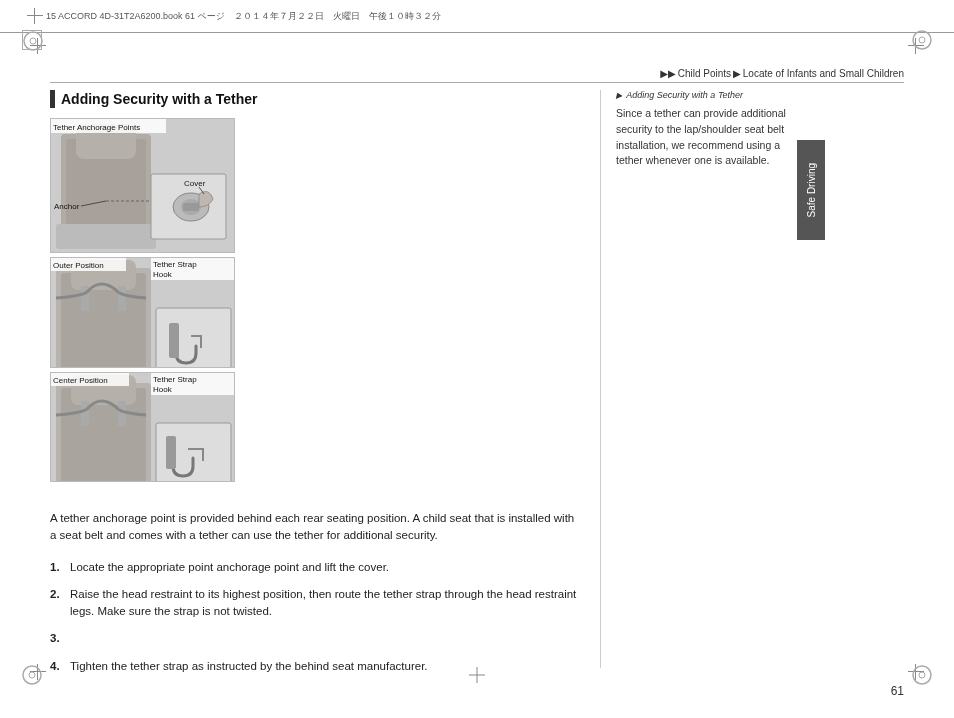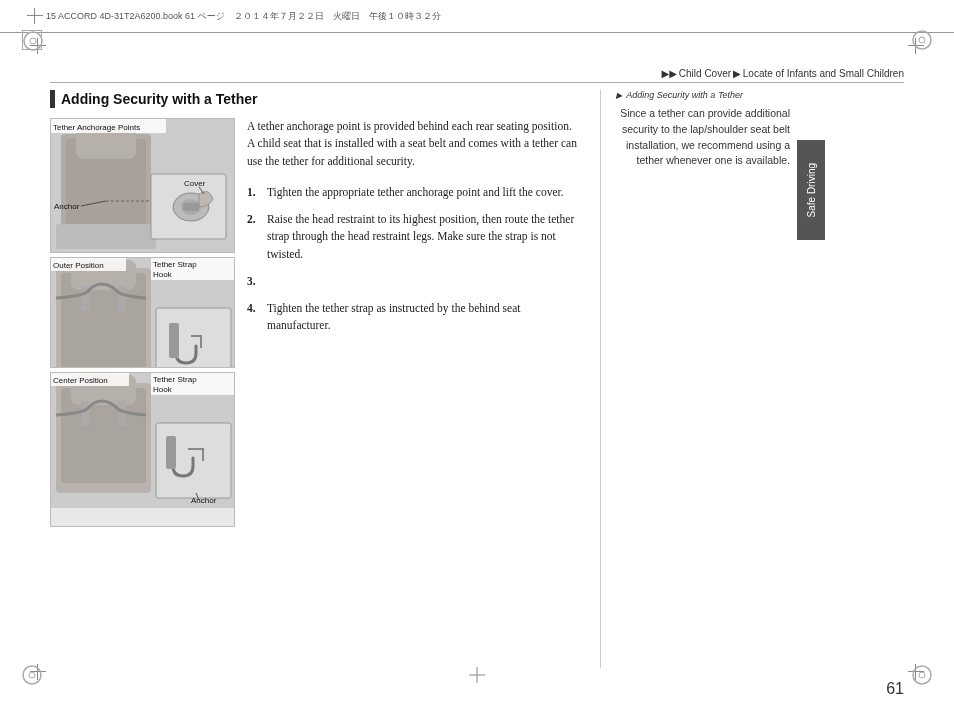--- a/index.html
+++ b/index.html
@@ -268,7 +268,7 @@
 
 <div class="breadcrumb-bar">
   <span>▶▶</span>
-  <span>Child Cover</span>
+  <span>Child Points</span>
   <span>▶</span>
   <span>Locate of Infants and Small Children</span>
 </div>

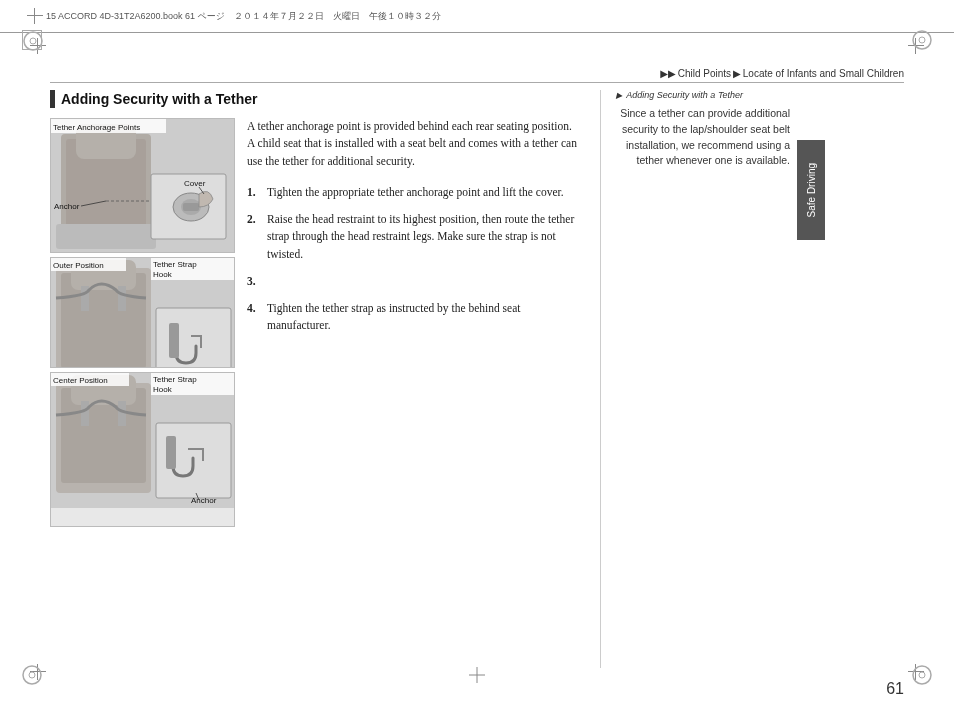--- a/index.html
+++ b/index.html
@@ -166,7 +166,6 @@
       font-size: 10.5px;
       color: #333;
       line-height: 1.5;
-      text-align: right;
     }
 
     

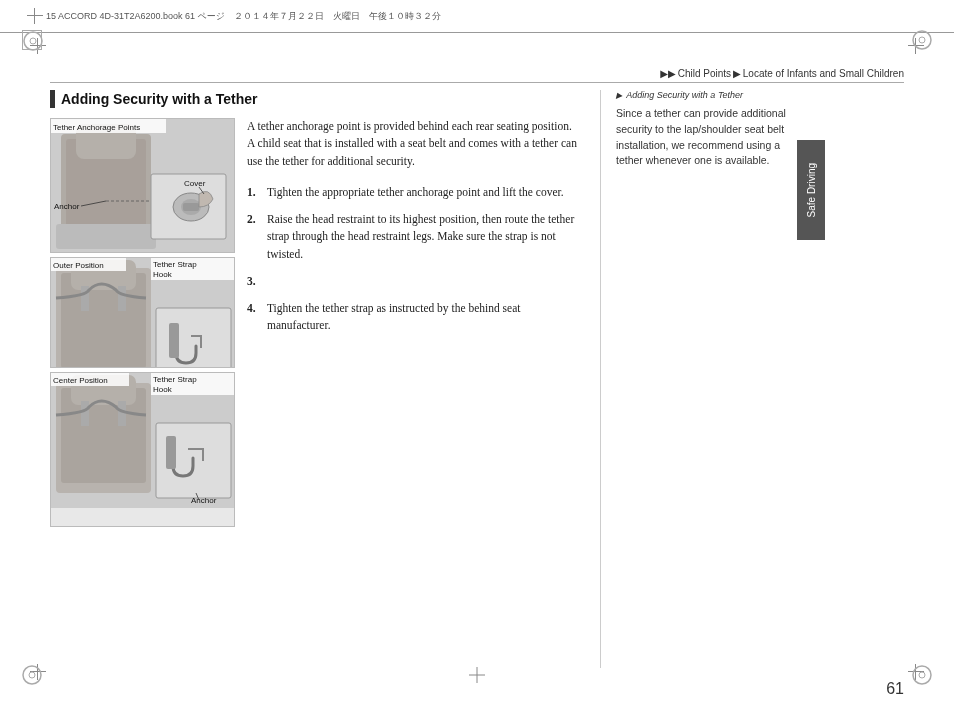--- a/index.html
+++ b/index.html
@@ -89,8 +89,8 @@
     
     .content-body {
       display: flex;
-      flex-direction: row;
-      gap: 12px;
+      flex-direction: column;
+      gap: 24px;
     }
 
     .images-col {

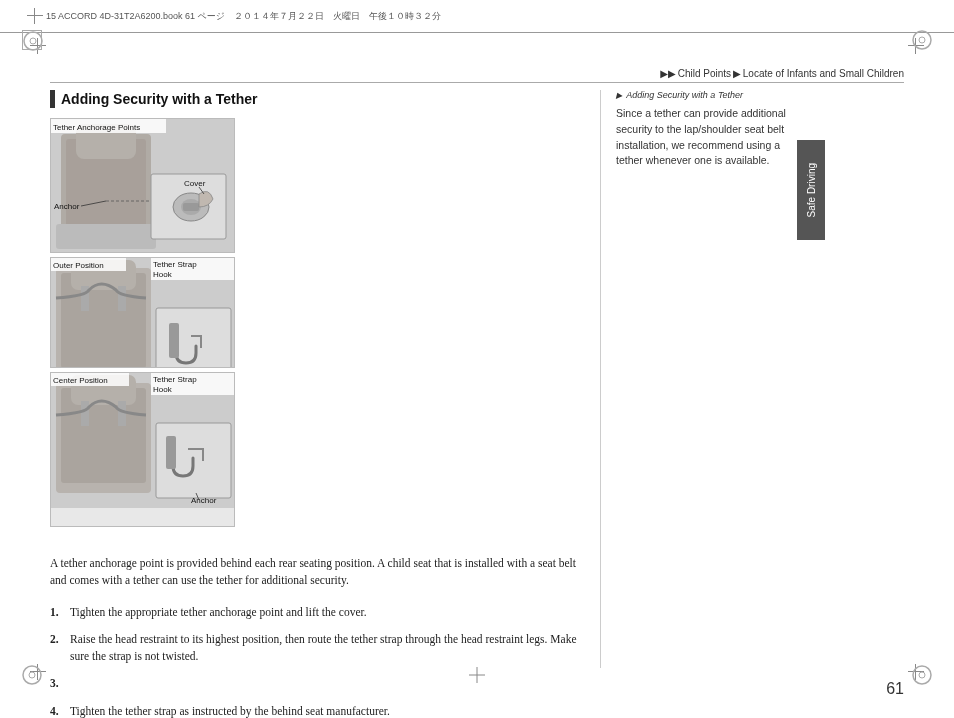--- a/index.html
+++ b/index.html
@@ -113,7 +113,7 @@
       height: 111px;
     }
     .img-block-3 {
-      height: 155px;
+      height: 110px;
     }
 
     

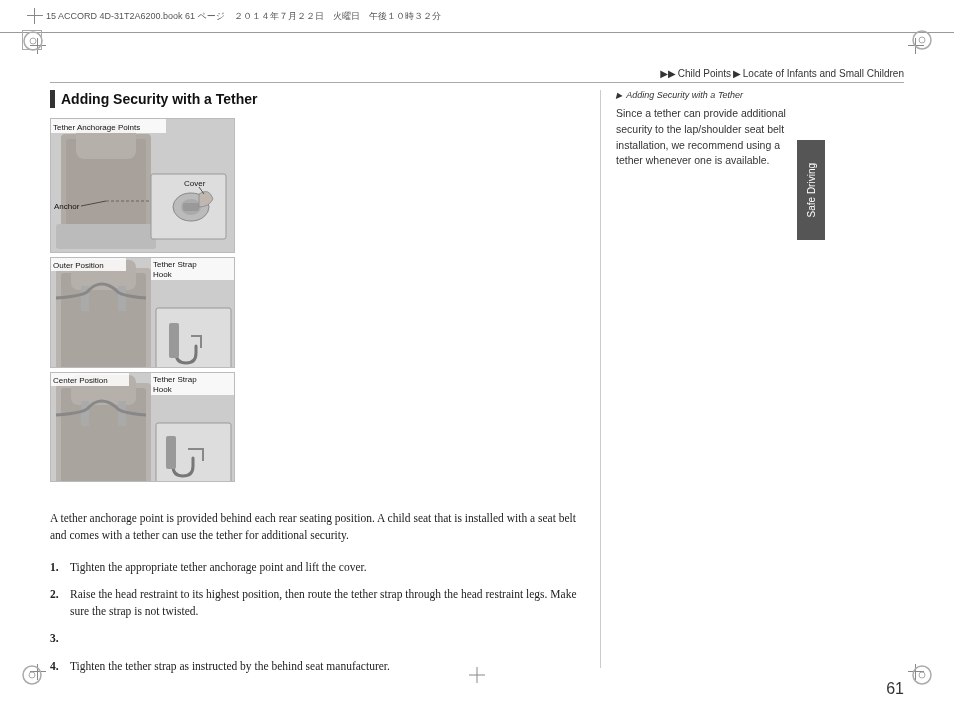--- a/index.html
+++ b/index.html
@@ -119,7 +119,6 @@
     
     .text-col {
       flex: 1;
-      font-family: Liberation Serif, serif;
     }
 
     .intro-text {

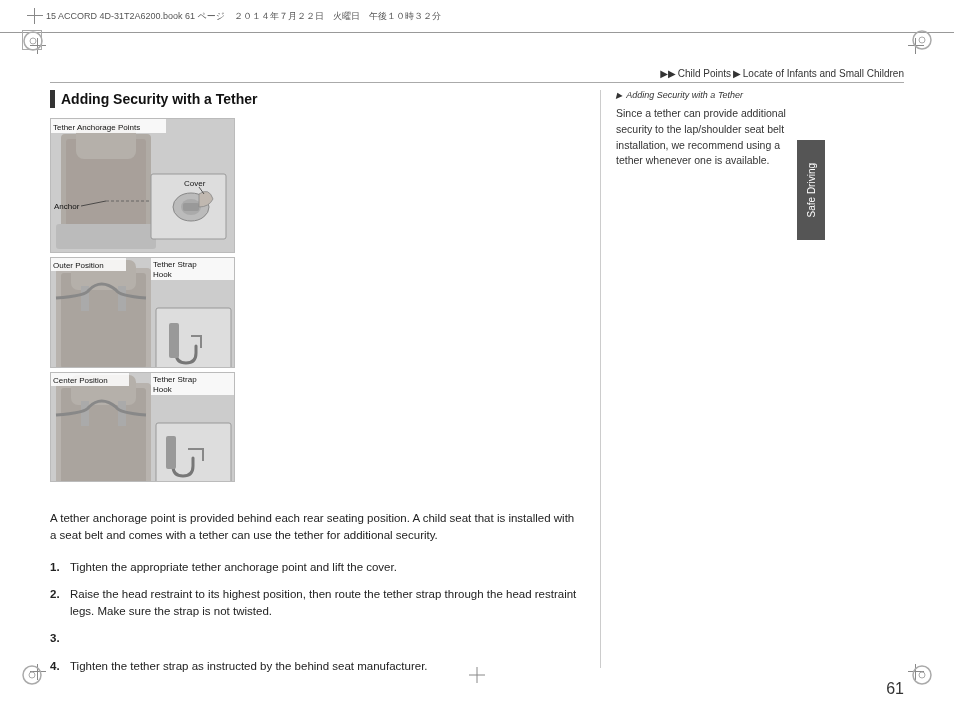--- a/index.html
+++ b/index.html
@@ -384,7 +384,7 @@
 
         <div class="step-item">
           <span class="step-num">1.</span>
-          <span>Tighten the appropriate tether anchorage point and lift the cover.</span>
+          <span>Locate the appropriate point anchorage point and lift the cover.</span>
         </div>
 
         <div class="step-item">

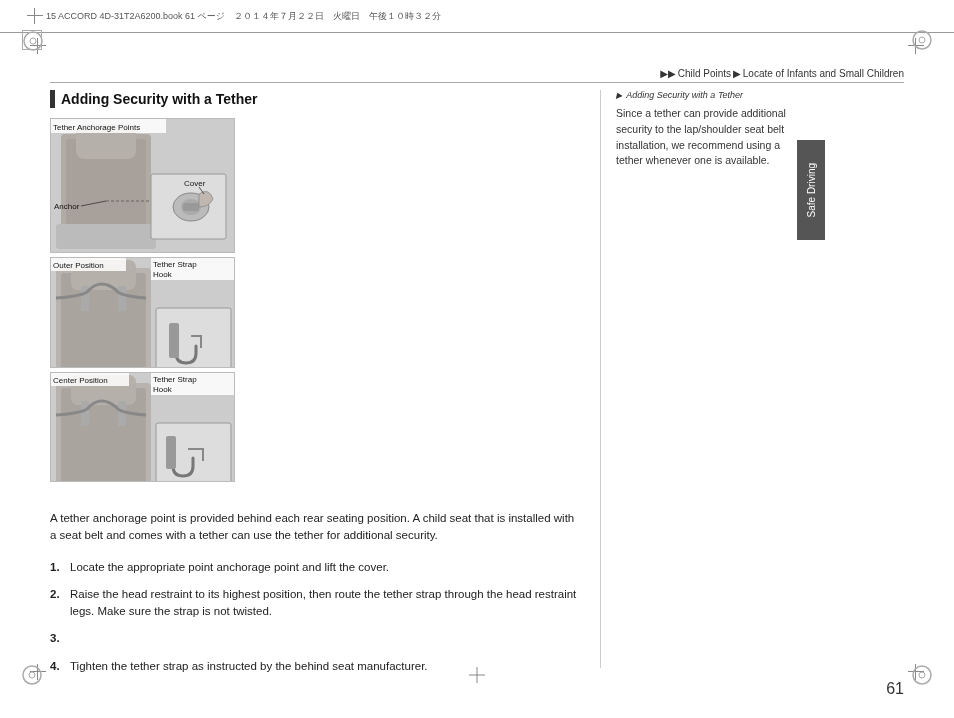--- a/index.html
+++ b/index.html
@@ -193,7 +193,7 @@
       position: absolute;
       bottom: 20px;
       right: 50px;
-      font-size: 16px;
+      font-size: 12px;
       color: #333;
     }
 

